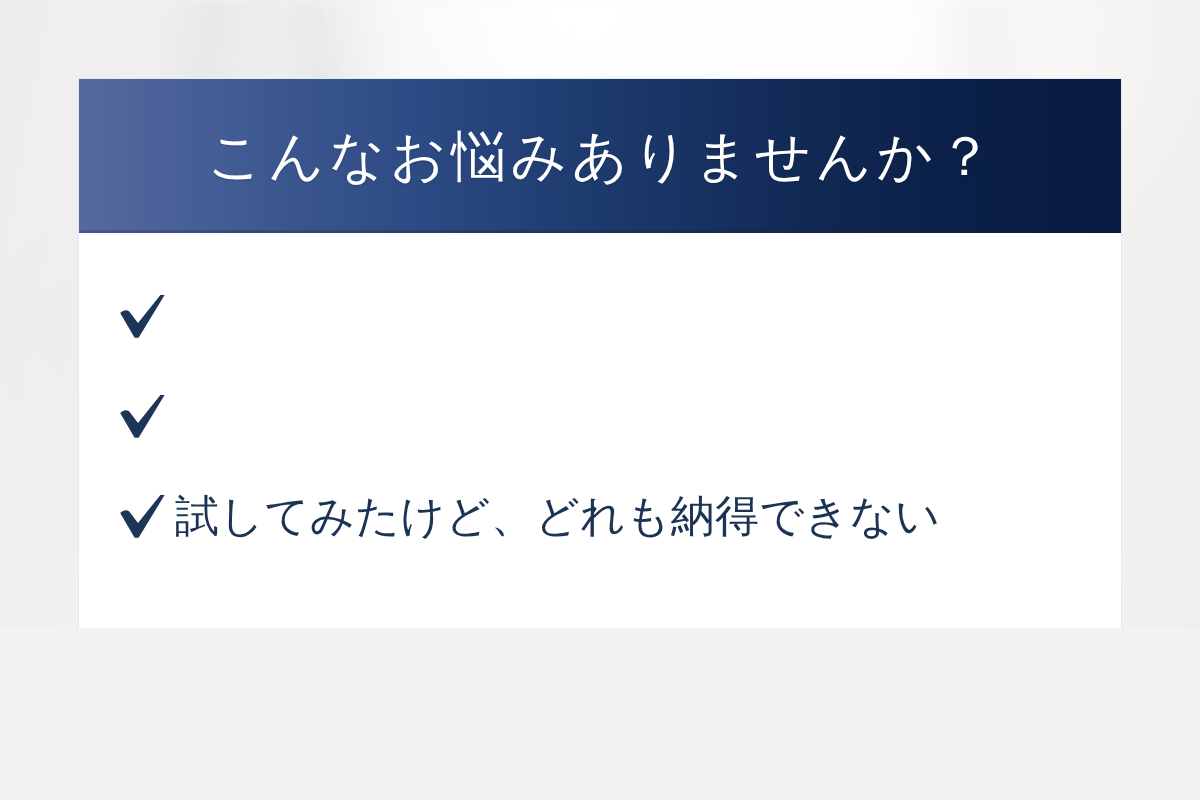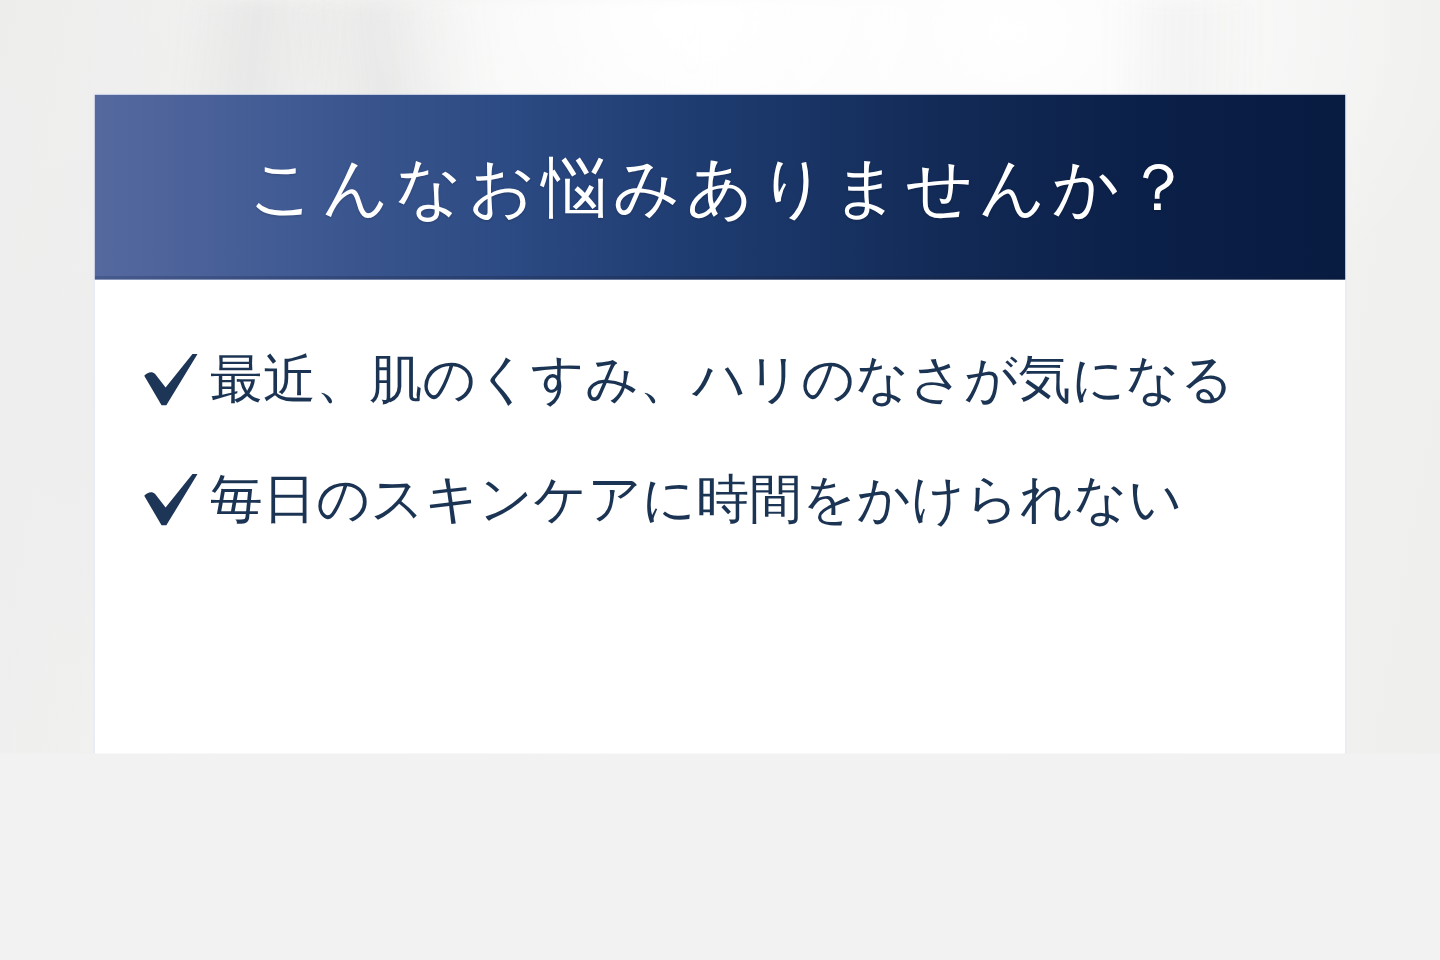--- a/index.html
+++ b/index.html
@@ -169,7 +169,6 @@
               <path fill="currentColor" d="M3.2 22.1 C6.0 19.2 9.6 18.2 12.3 20.6 L21.0 31.9 L43.4 4.0 L47.6 4.0 L21.6 46.8 L17.6 46.8 Z"></path>
             </svg>
           </span>
-          <span class="problem-text">最近、肌のくすみ、ハリのなさが気になる</span>
         </li>
 
         <li class="problem-item">

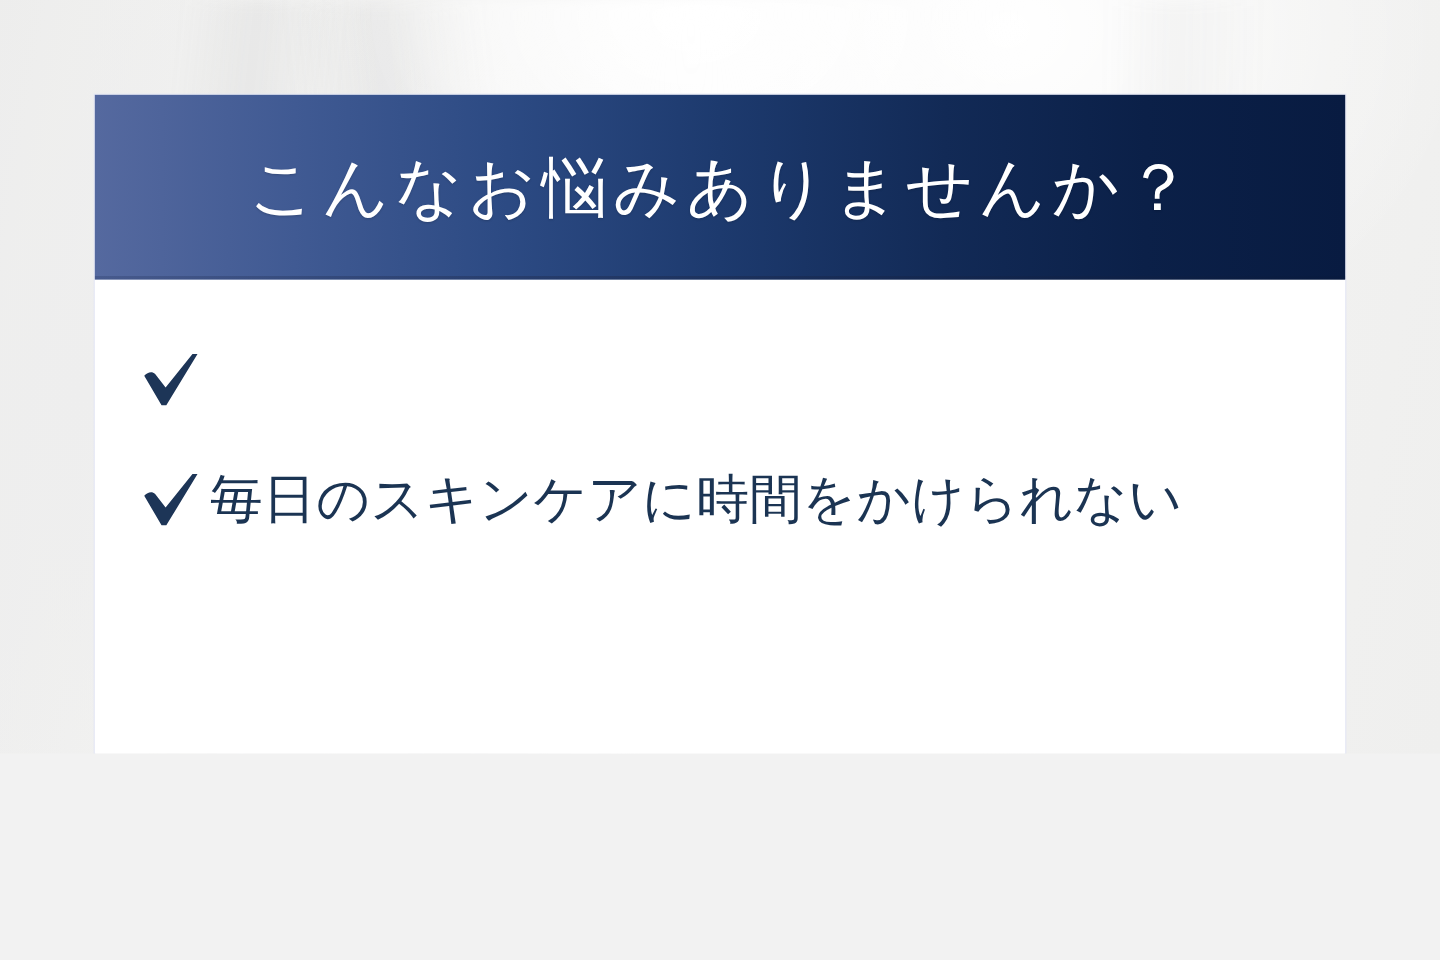--- a/index.html
+++ b/index.html
@@ -177,7 +177,6 @@
               <path fill="currentColor" d="M3.2 22.1 C6.0 19.2 9.6 18.2 12.3 20.6 L21.0 31.9 L43.4 4.0 L47.6 4.0 L21.6 46.8 L17.6 46.8 Z"></path>
             </svg>
           </span>
-          <span class="problem-text">毎日のスキンケアに時間をかけられない</span>
         </li>
 
 

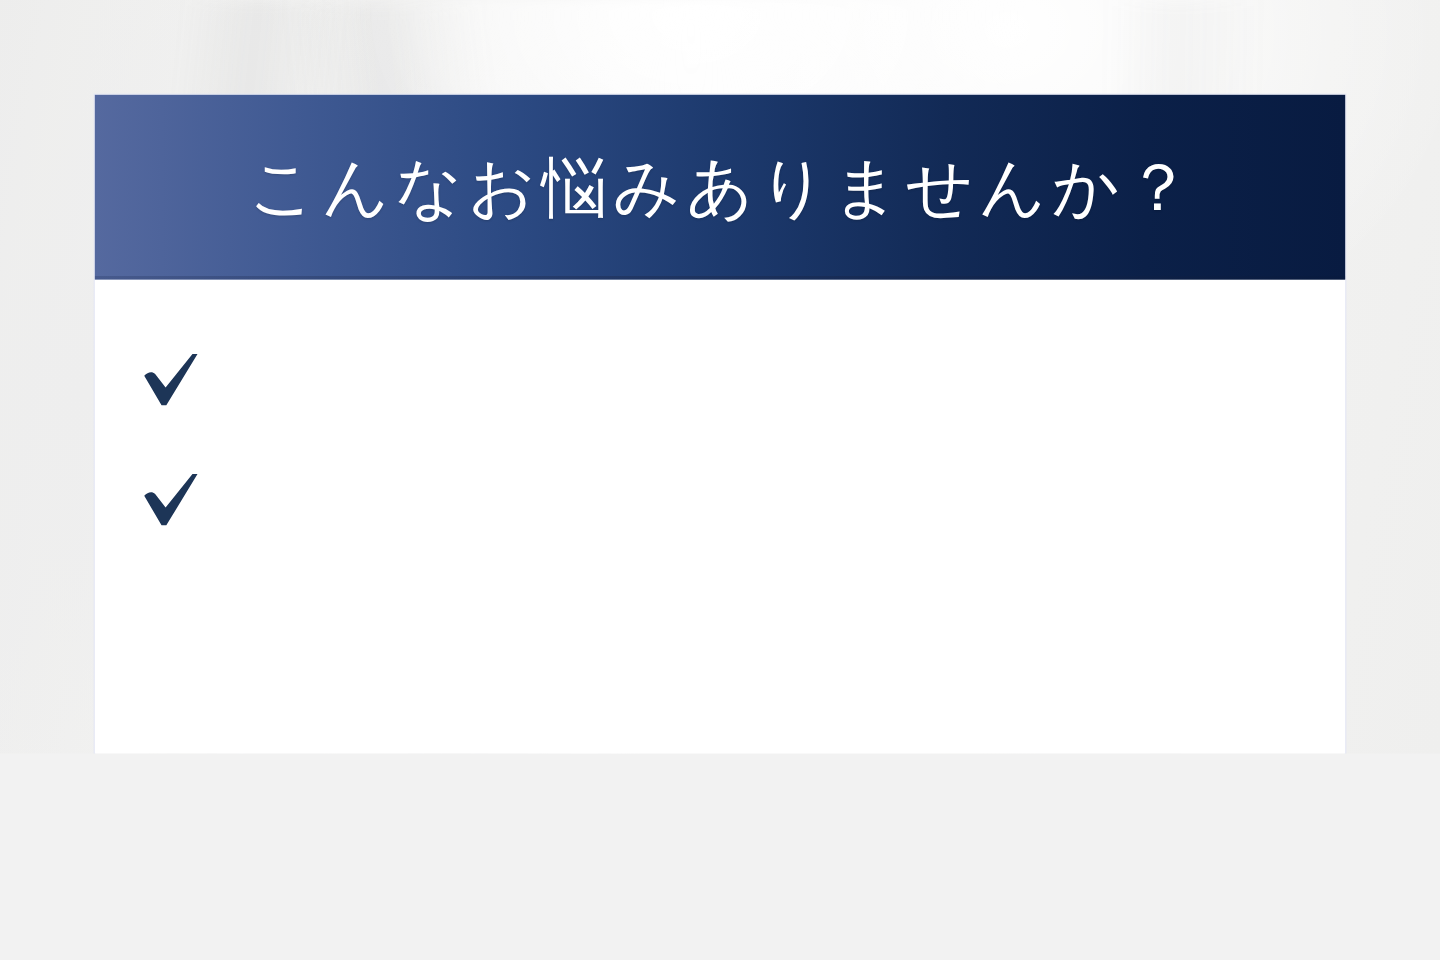--- a/index.html
+++ b/index.html
@@ -179,6 +179,14 @@
           </span>
         </li>
 
+        <li class="problem-item">
+          <span class="check-icon">
+            <svg viewBox="0 0 52 52" aria-hidden="true">
+              <path fill="currentColor" d="M3.2 22.1 C6.0 19.2 9.6 18.2 12.3 20.6 L21.0 31.9 L43.4 4.0 L47.6 4.0 L21.6 46.8 L17.6 46.8 Z"></path>
+            </svg>
+          </span>
+          <span class="problem-text">試してみたけど、どれも納得できない</span>
+        </li>
 
 
       </ul>

